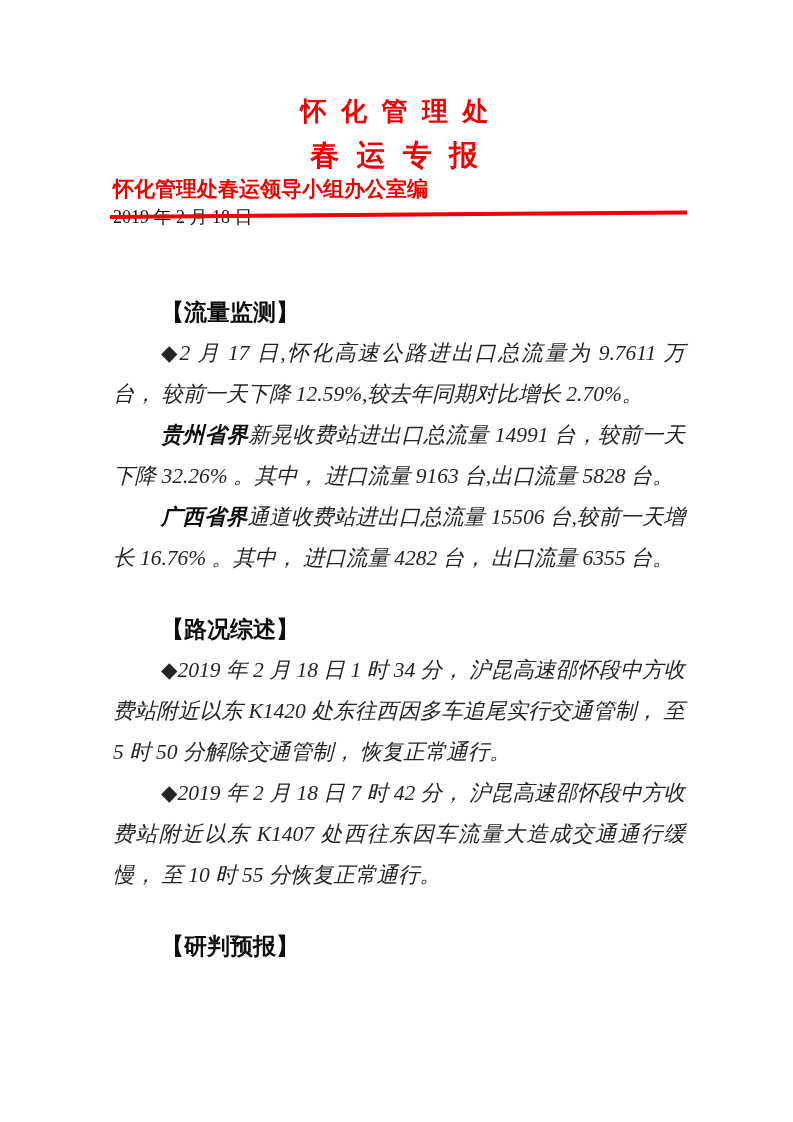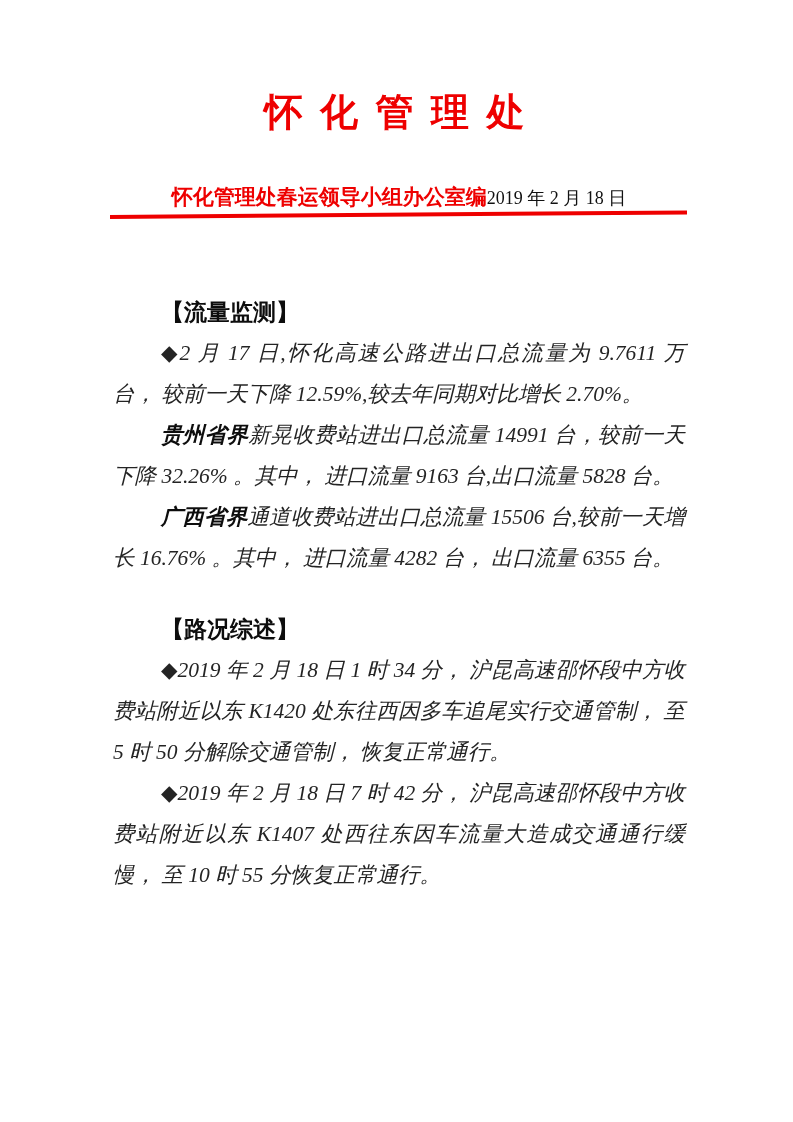--- a/index.html
+++ b/index.html
@@ -25,7 +25,7 @@
     margin: 0;
     text-align: center;
     color: var(--accent, #ee0000);
-    font-size: 38px;
+    font-size: 26px;
     font-weight: bold;
     letter-spacing: 4px;
     line-height: 44px;

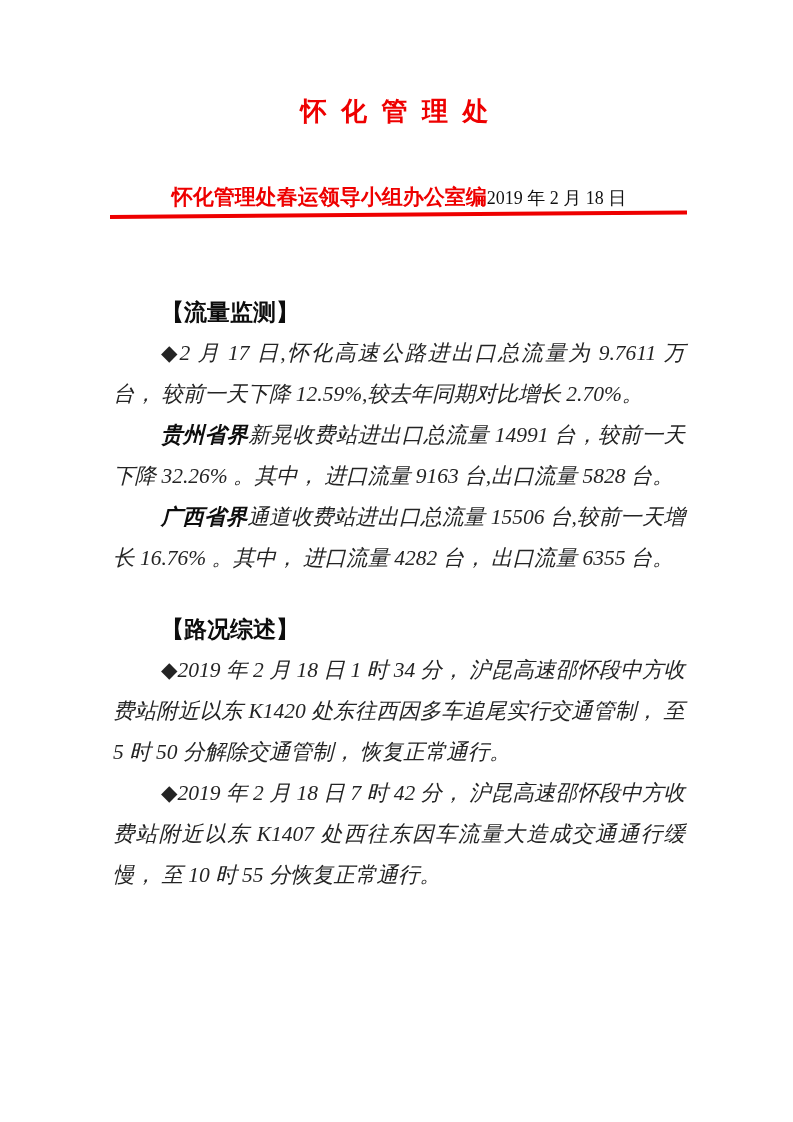--- a/index.html
+++ b/index.html
@@ -110,6 +110,7 @@
 
   <h1 class="doc-title">怀 化 管 理 处</h1>
 
+  <h2 class="doc-subtitle">春 运 专 报</h2>
 
   <div class="byline-row">
     <span class="byline">怀化管理处春运领导小组办公室编</span>

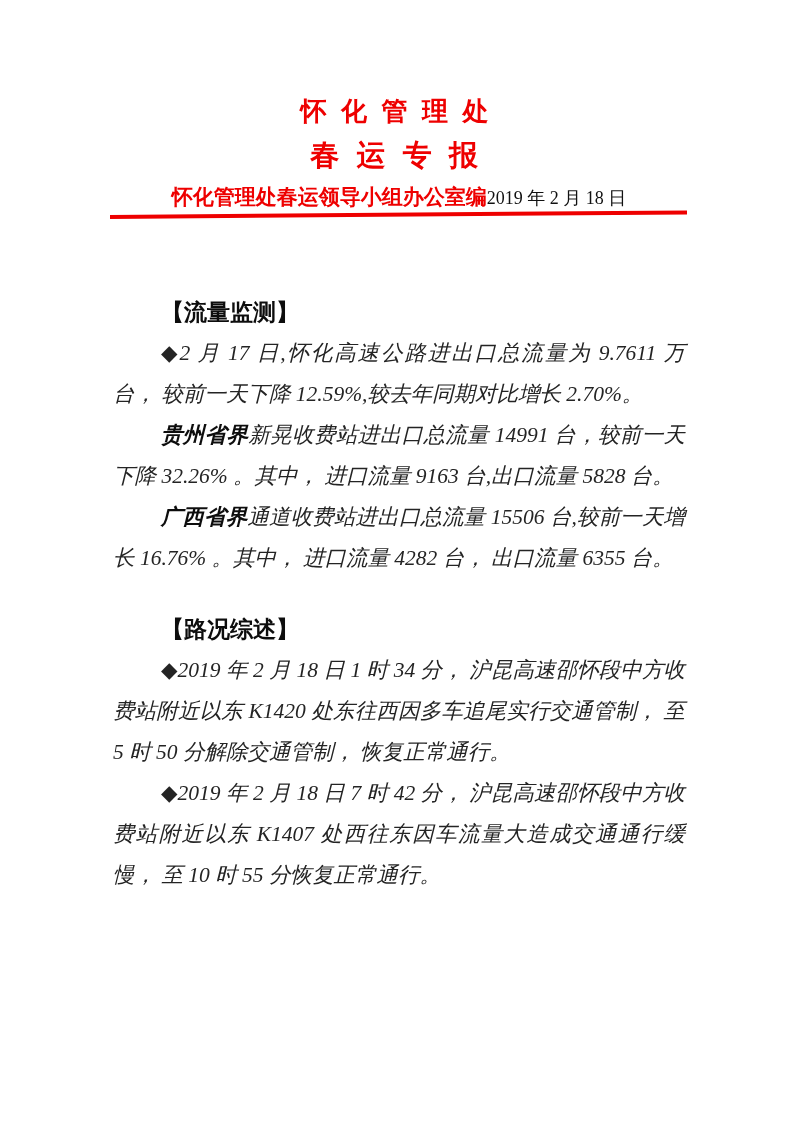--- a/index.html
+++ b/index.html
@@ -46,12 +46,13 @@
   }
   .byline-row {
     position: absolute;
-    top: 183px;
+    top: 175px;
     left: 113px;
     width: 572px;
     display: flex;
     justify-content: center;
     align-items: baseline;
+    flex-direction: column;
   }
   .byline {
     color: var(--accent, #ee0000);

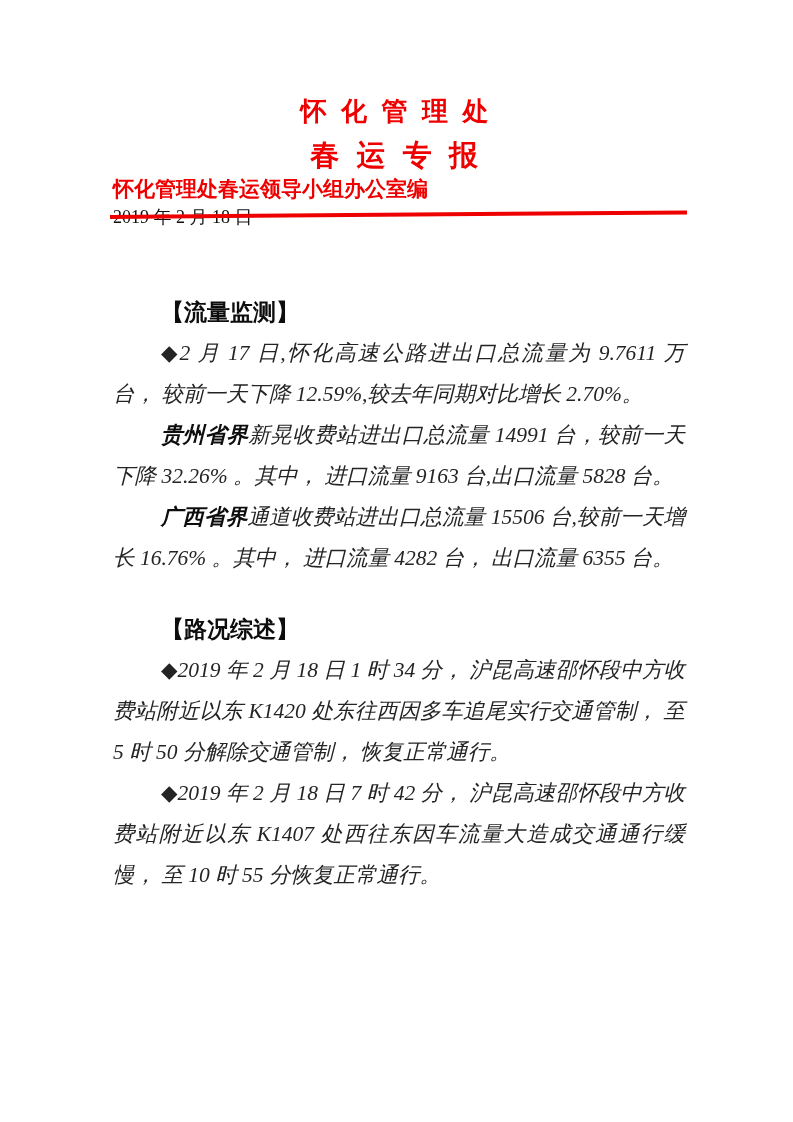--- a/index.html
+++ b/index.html
@@ -128,6 +128,7 @@
       <p class="heading"><span class="b">【路况综述】</span></p>
       <p class="para"><span>◆2019 年 2 月 18 日 1 时 34 分， 沪昆高速邵怀段中方收费站附近以东 K1420 处东往西因多车追尾实行交通管制， 至 5 时 50 分解除交通管制， 恢复正常通行。</span></p>
       <p class="para"><span>◆2019 年 2 月 18 日 7 时 42 分， 沪昆高速邵怀段中方收费站附近以东 K1407 处西往东因车流量大造成交通通行缓慢， 至 10 时 55 分恢复正常通行。</span></p>
+      <p class="heading"><span class="b">【研判预报】</span></p>
     </div>
 
 </div>

